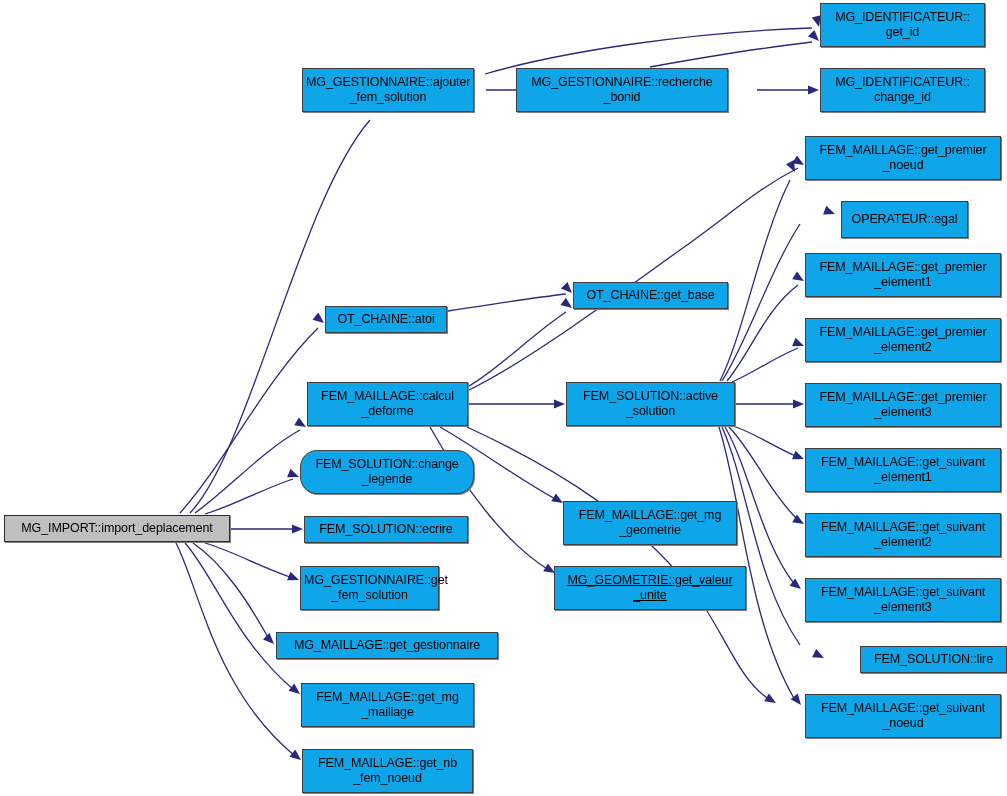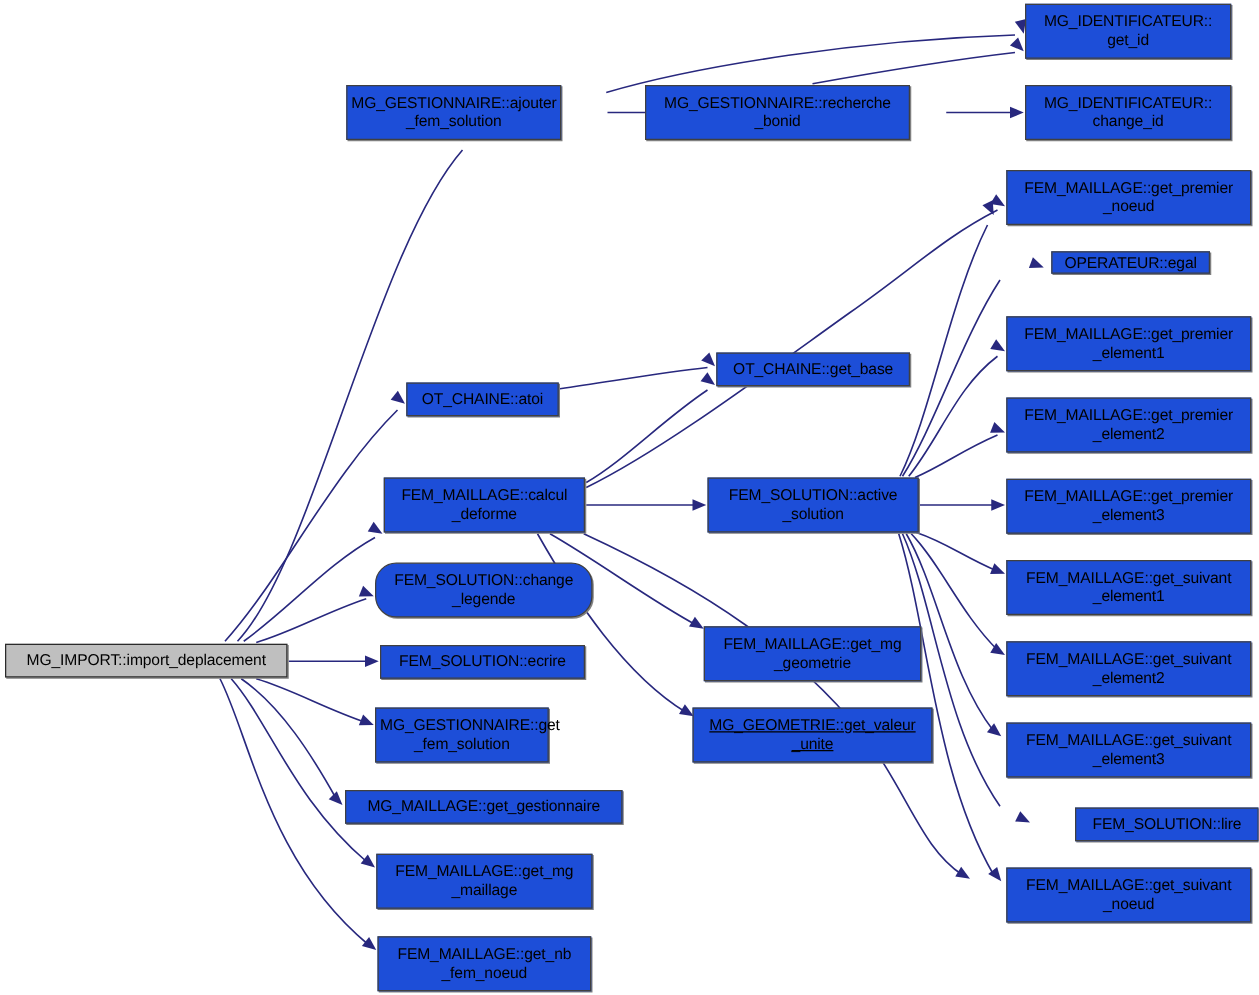--- a/index.html
+++ b/index.html
@@ -28,7 +28,7 @@
     position: absolute;
     box-sizing: border-box;
     border: 1px solid #404040;
-    background: #1d4ed8;
+    background: #0ea5e9;
     color: #000000;
     font-size: 12.5px;
     line-height: 15px;

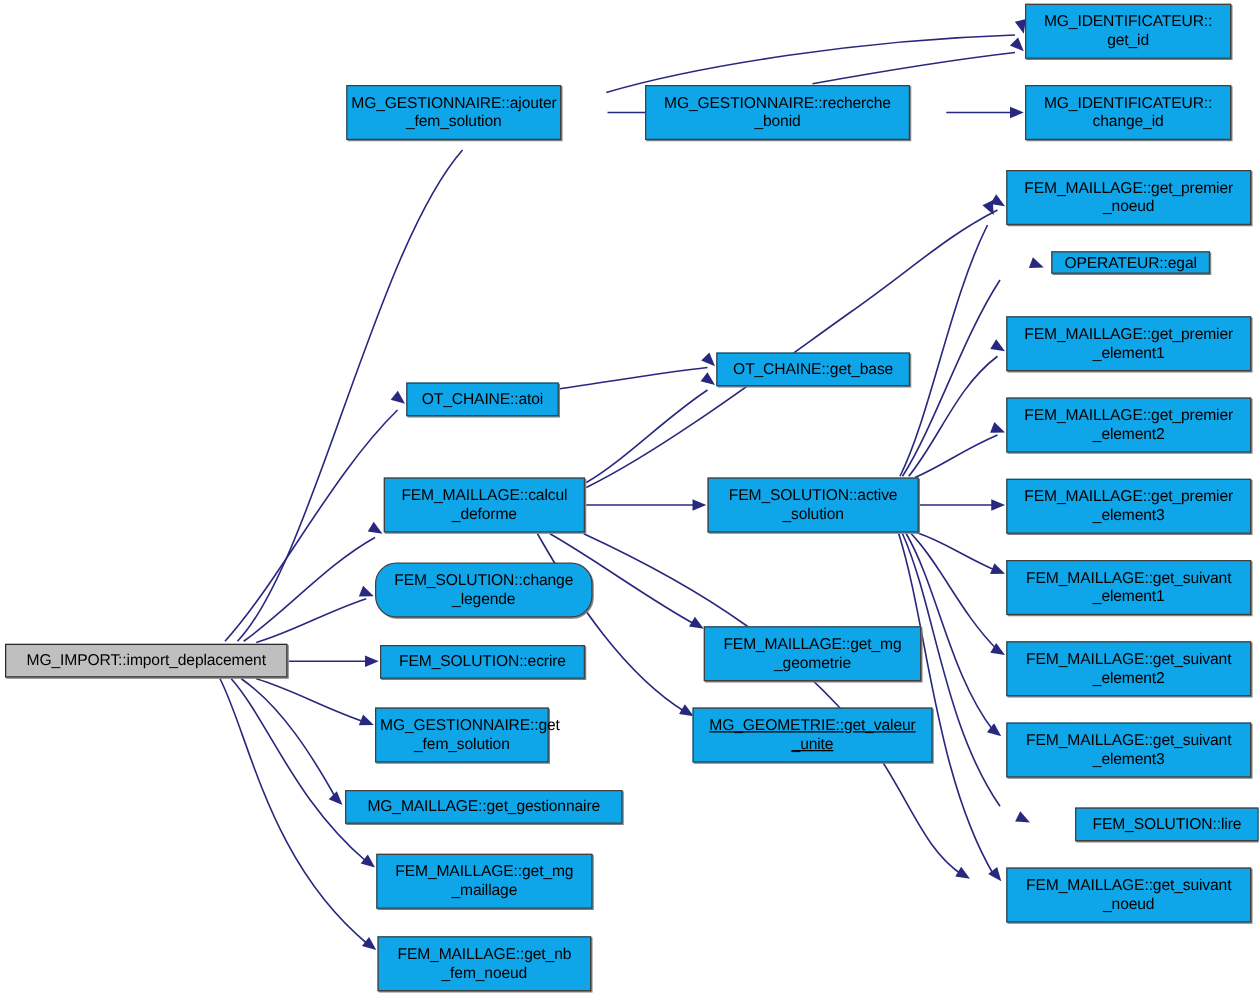--- a/index.html
+++ b/index.html
@@ -179,7 +179,7 @@
     </svg>
   <div id="node-layer">
       <div class="node-box root" style="left: 4px; top: 515px; width: 226px; height: 27px;"><span class="node-label">MG_IMPORT::import_deplacement</span></div>
-      <div class="node-box" style="left: 277px; top: 68px; width: 172px; height: 44px;"><span class="node-label">MG_GESTIONNAIRE::ajouter
+      <div class="node-box" style="left: 302px; top: 68px; width: 172px; height: 44px;"><span class="node-label">MG_GESTIONNAIRE::ajouter
 _fem_solution</span></div>
       <div class="node-box" style="left: 516px; top: 68px; width: 212px; height: 44px;"><span class="node-label">MG_GESTIONNAIRE::recherche
 _bonid</span></div>

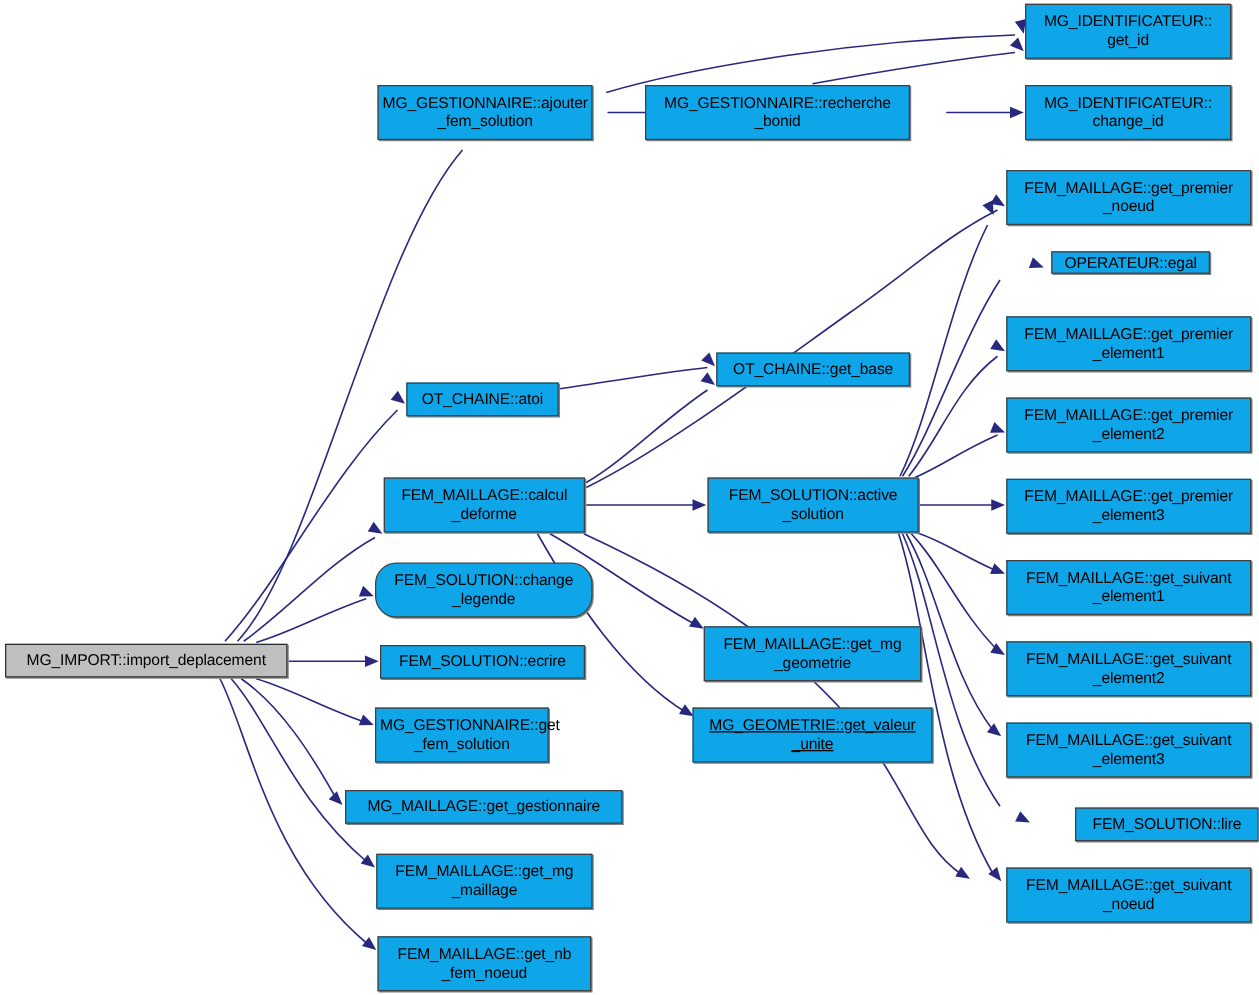--- a/index.html
+++ b/index.html
@@ -209,7 +209,7 @@
 _unite</span></div>
       <div class="node-box" style="left: 805px; top: 136px; width: 196px; height: 44px;"><span class="node-label">FEM_MAILLAGE::get_premier
 _noeud</span></div>
-      <div class="node-box" style="left: 841px; top: 201px; width: 127px; height: 18px;"><span class="node-label">OPERATEUR::egal</span></div>
+      <div class="node-box" style="left: 841px; top: 201px; width: 127px; height: 37px;"><span class="node-label">OPERATEUR::egal</span></div>
       <div class="node-box" style="left: 805px; top: 253px; width: 196px; height: 44px;"><span class="node-label">FEM_MAILLAGE::get_premier
 _element1</span></div>
       <div class="node-box" style="left: 805px; top: 318px; width: 196px; height: 44px;"><span class="node-label">FEM_MAILLAGE::get_premier

